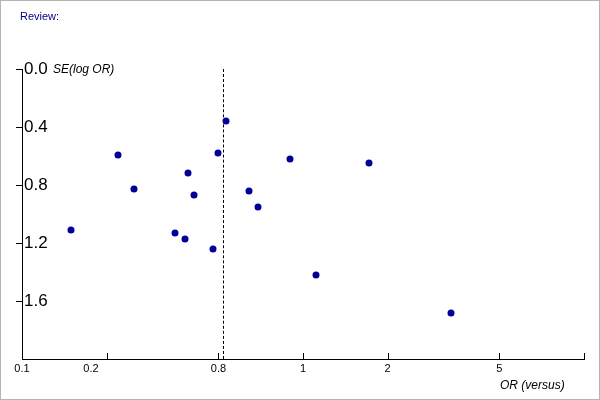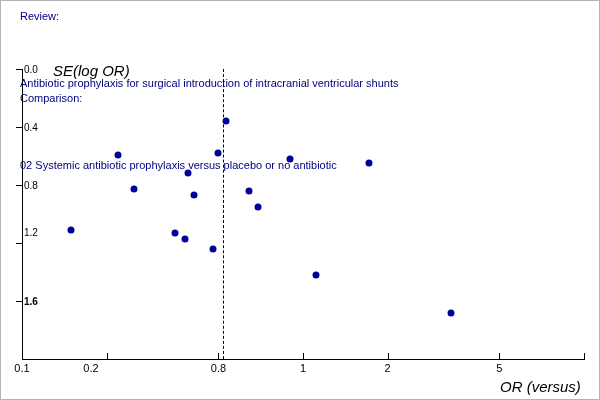--- a/index.html
+++ b/index.html
@@ -33,7 +33,6 @@
   .hrow {
     display: flex;
     white-space: nowrap;
-    flex-direction: column;
   }
   .hlabel {
     width: 67px;

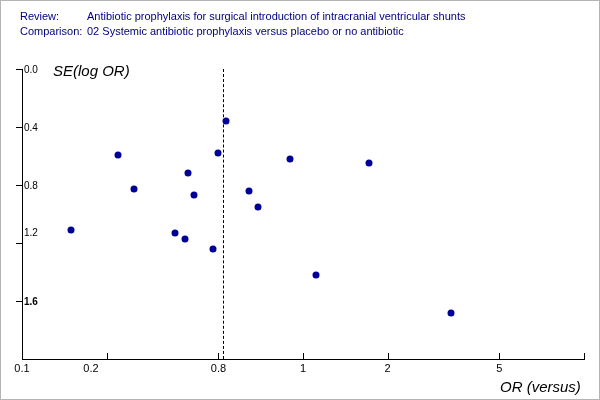--- a/index.html
+++ b/index.html
@@ -137,7 +137,6 @@
   <div class="header">
     <div class="hrow">
       <span class="hlabel">Review:</span>
-      <span class="hvalue">Antibiotic prophylaxis for surgical introduction of intracranial ventricular shunts</span>
     </div>
     <div class="hrow">
       <span class="hlabel">Comparison:</span>

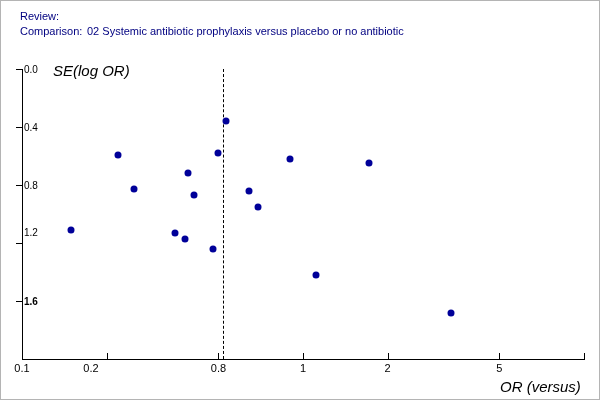--- a/index.html
+++ b/index.html
@@ -137,10 +137,6 @@
   <div class="header">
     <div class="hrow">
       <span class="hlabel">Review:</span>
-    </div>
-    <div class="hrow">
-      <span class="hlabel">Comparison:</span>
-      <span class="hvalue">02 Systemic antibiotic prophylaxis versus placebo or no antibiotic</span>
     </div>
     <div class="hrow">
     </div>

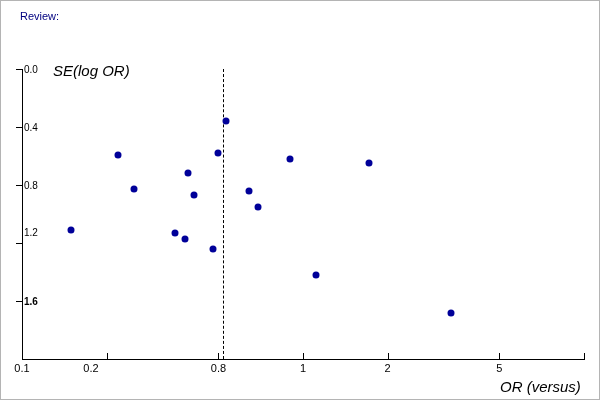--- a/index.html
+++ b/index.html
@@ -78,7 +78,7 @@
   .ytick-label {
     position: absolute;
     left: 23px;
-    font-size: 10px;
+    font-size: 17px;
     color: #000000;
     transform: translateY(-50%);
     white-space: nowrap;

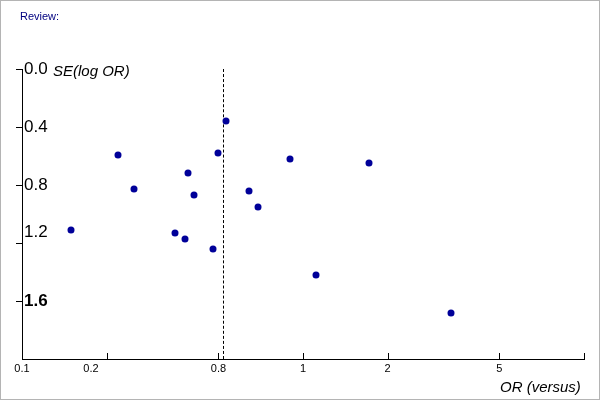--- a/index.html
+++ b/index.html
@@ -107,7 +107,7 @@
   }
   .axis-title {
     position: absolute;
-    font-size: 15px;
+    font-size: 12px;
     font-style: italic;
     color: #000000;
     white-space: nowrap;

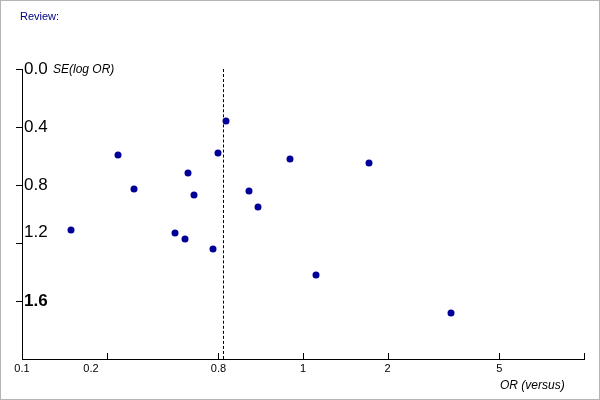--- a/index.html
+++ b/index.html
@@ -155,7 +155,7 @@
         <div class="ytick" style="top: 184px;"></div>
         <div class="ytick-label" style="top: 184px; text-align: center;">0.8</div>
         <div class="ytick" style="top: 242px;"></div>
-        <div class="ytick-label" style="top: 231px;">1.2</div>
+        <div class="ytick-label" style="top: 242px;">1.2</div>
         <div class="ytick" style="top: 300px;"></div>
         <div class="ytick-label" style="top: 300px; font-weight: bold;">1.6</div>
       </div>

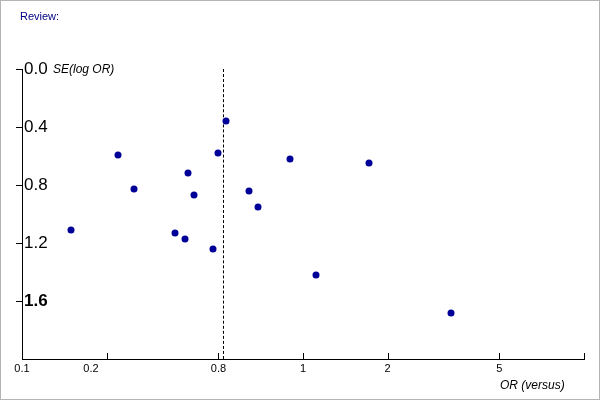--- a/index.html
+++ b/index.html
@@ -157,7 +157,7 @@
         <div class="ytick" style="top: 242px;"></div>
         <div class="ytick-label" style="top: 242px;">1.2</div>
         <div class="ytick" style="top: 300px;"></div>
-        <div class="ytick-label" style="top: 300px; font-weight: bold;">1.6</div>
+        <div class="ytick-label" style="top: 300px;">1.6</div>
       </div>
     <div id="x-ticks">
         <div class="xtick" style="left: 21px;"></div>

